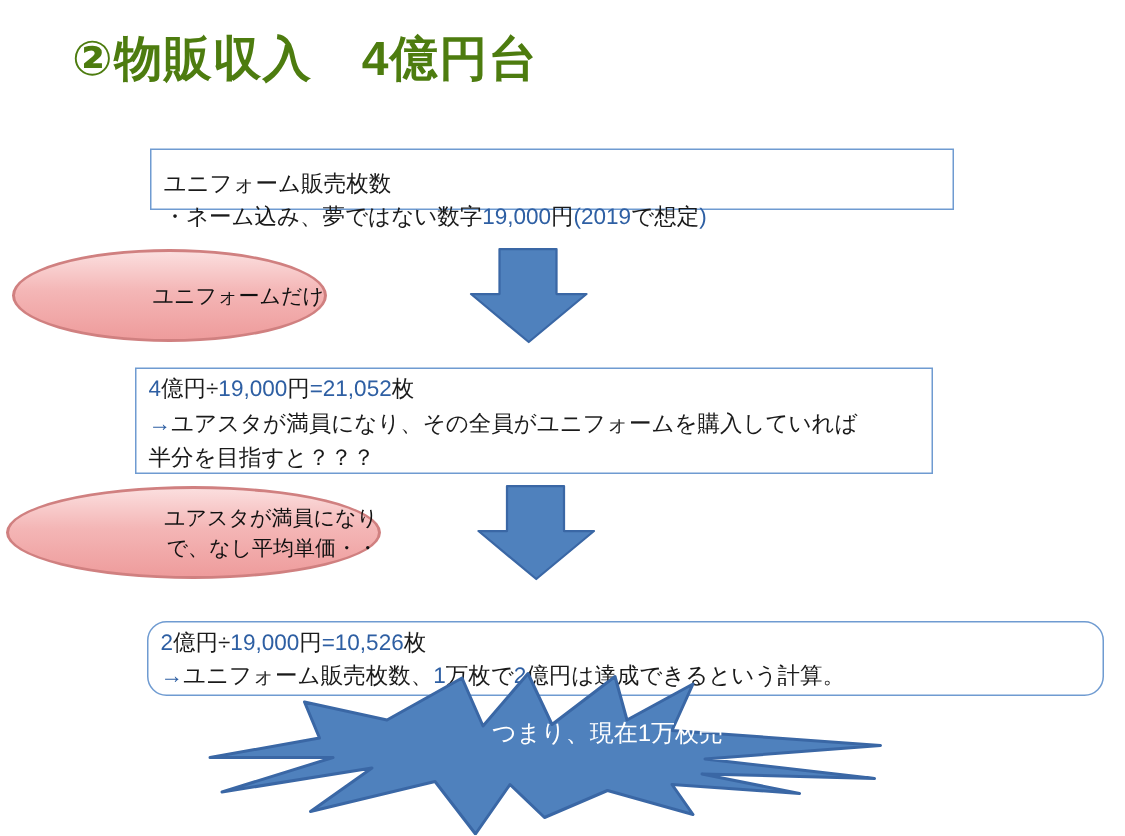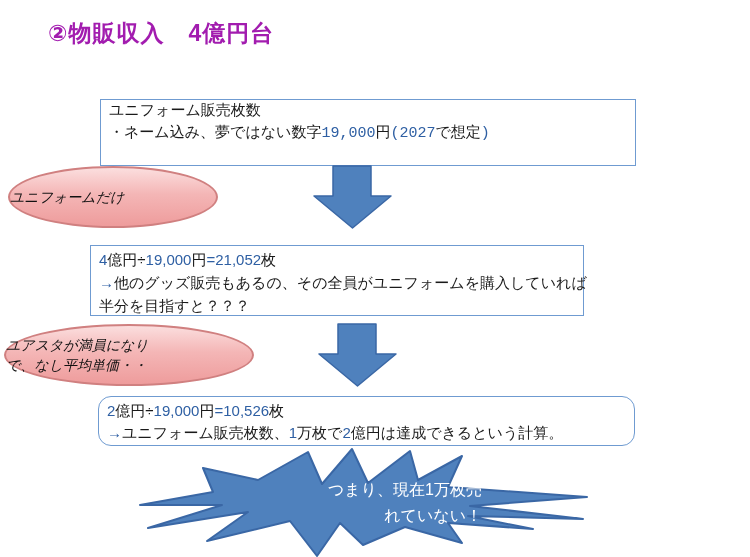--- a/index.html
+++ b/index.html
@@ -23,7 +23,7 @@
   }
   .slide-title{
     position:absolute;left:48px;top:18px;
-    font-size:23px;font-weight:bold;color:#a21caf;
+    font-size:32px;font-weight:bold;color:#4d7c0f;
     letter-spacing:1px;white-space:pre;
   }
   .tbox{

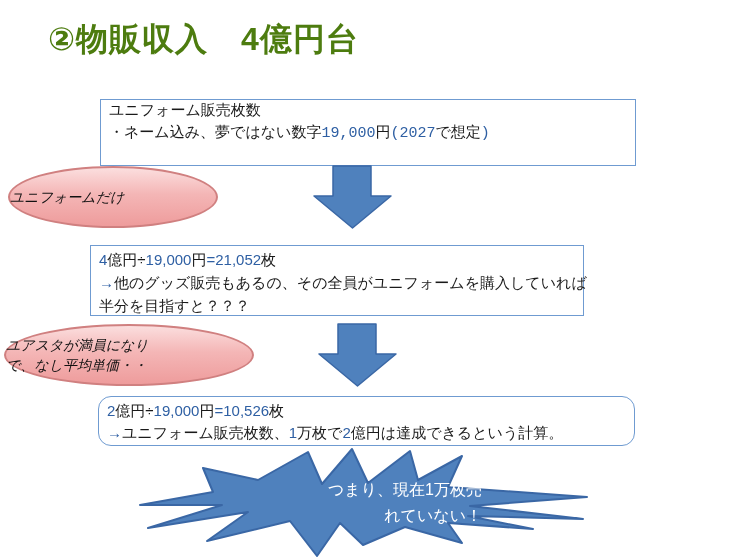--- a/index.html
+++ b/index.html
@@ -36,7 +36,7 @@
     white-space:nowrap;
   }
   .tbox .line{white-space:nowrap;}
-  #box1{left:100px;top:99px;width:536px;height:67px;line-height:22px;padding-top:1px;font-family:Liberation Mono, monospace;}
+  #box1{left:100px;top:99px;width:536px;height:41px;line-height:22px;padding-top:12px;}
   #box2{left:90px;top:245px;width:494px;height:71px;}
   #box3{left:98px;top:396px;width:537px;height:50px;line-height:22px;padding-top:3px;border-radius:13px;}
   .seg-num{color:var(--number-text);}

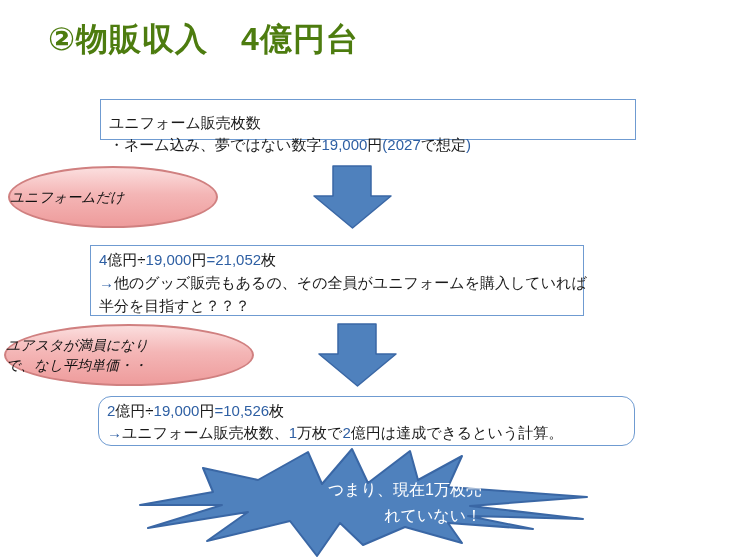--- a/index.html
+++ b/index.html
@@ -72,7 +72,7 @@
 
   <div class="tbox" id="box1">
     <div class="line"><span>ユニフォーム販売枚数</span></div>
-    <div class="line"><span>・ネーム込み、夢ではない数字</span><span class="seg-num">19,000</span><span>円</span><span class="seg-num">(2027</span><span>で想定</span><span class="seg-num">)</span></div>
+    <div class="line"><span>・ネーム込み、夢ではない数字</span><span class="seg-num">19,000</span><span>円</span><span class="seg-num">(2019</span><span>で想定</span><span class="seg-num">)</span></div>
   </div>
 
   <svg class="arrow-svg" id="arrow1" viewBox="0 0 79 65">

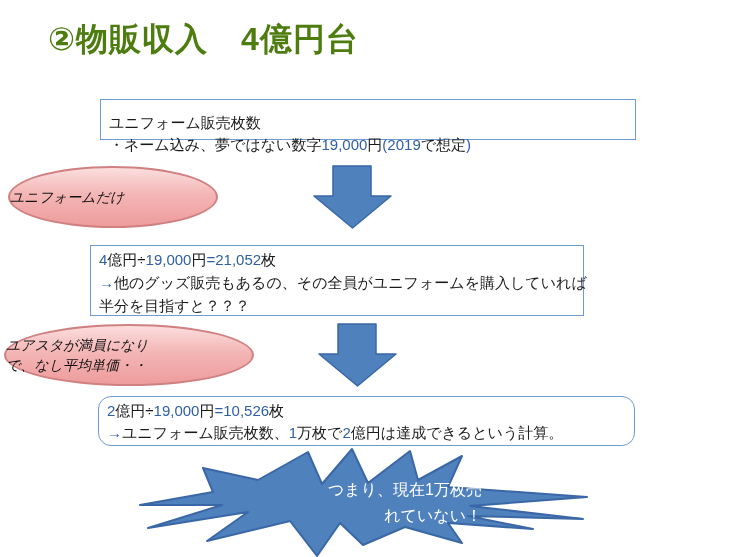--- a/index.html
+++ b/index.html
@@ -45,9 +45,9 @@
     border:2px solid var(--callout-border);
     border-radius:50%;
     background:linear-gradient(180deg,#fbdede 0%,#f4b6b6 45%,#ee9c9c 100%);
-    display:flex;flex-direction:column;align-items:flex-start;justify-content:center;
+    display:flex;flex-direction:column;align-items:flex-end;justify-content:center;
     font-size:14px;line-height:20px;color:#111;
-    box-sizing:border-box;text-align:center;font-style:italic;
+    box-sizing:border-box;text-align:center;
   }
   #callout1{left:8px;top:166px;width:210px;height:62px;}
   #callout2{left:4px;top:324px;width:250px;height:62px;}

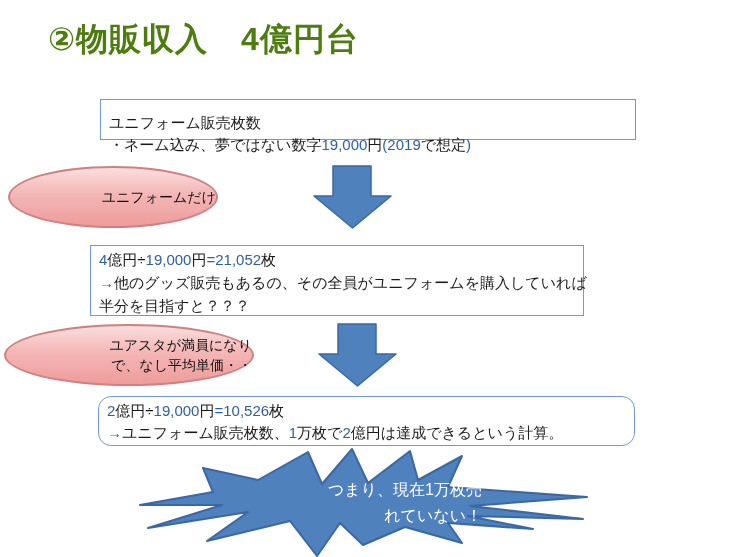--- a/index.html
+++ b/index.html
@@ -37,7 +37,7 @@
   }
   .tbox .line{white-space:nowrap;}
   #box1{left:100px;top:99px;width:536px;height:41px;line-height:22px;padding-top:12px;}
-  #box2{left:90px;top:245px;width:494px;height:71px;}
+  #box2{left:90px;top:245px;width:532px;height:71px;}
   #box3{left:98px;top:396px;width:537px;height:50px;line-height:22px;padding-top:3px;border-radius:13px;}
   .seg-num{color:var(--number-text);}
   .callout{

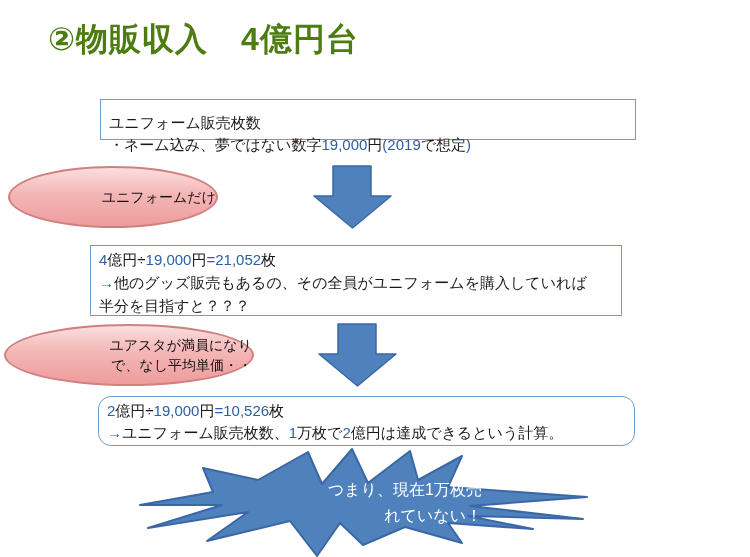--- a/index.html
+++ b/index.html
@@ -85,7 +85,7 @@
 
   <div class="tbox" id="box2">
     <div class="line"><span class="seg-num">4</span><span>億円÷</span><span class="seg-num">19,000</span><span>円</span><span class="seg-num">=21,052</span><span>枚</span></div>
-    <div class="line"><span class="seg-num">→</span><span>他のグッズ販売もあるの、その全員がユニフォームを購入していれば</span></div>
+    <div class="line"><span class="seg-num">→</span><span>ユアスタが満員になり、その全員がユニフォームを購入していれば</span></div>
     <div class="line"><span>半分を目指すと？？？</span></div>
   </div>
 

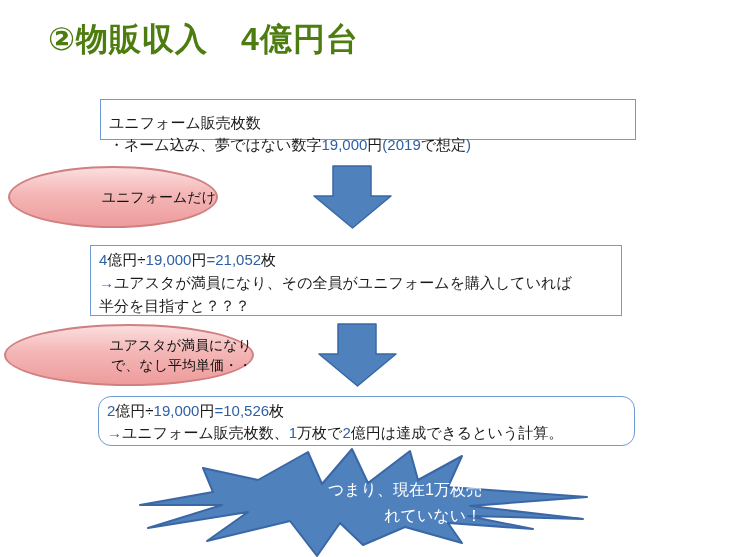--- a/index.html
+++ b/index.html
@@ -38,7 +38,7 @@
   .tbox .line{white-space:nowrap;}
   #box1{left:100px;top:99px;width:536px;height:41px;line-height:22px;padding-top:12px;}
   #box2{left:90px;top:245px;width:532px;height:71px;}
-  #box3{left:98px;top:396px;width:537px;height:50px;line-height:22px;padding-top:3px;border-radius:13px;}
+  #box3{left:98px;top:414px;width:638px;height:50px;line-height:22px;padding-top:3px;border-radius:13px;}
   .seg-num{color:var(--number-text);}
   .callout{
     position:absolute;

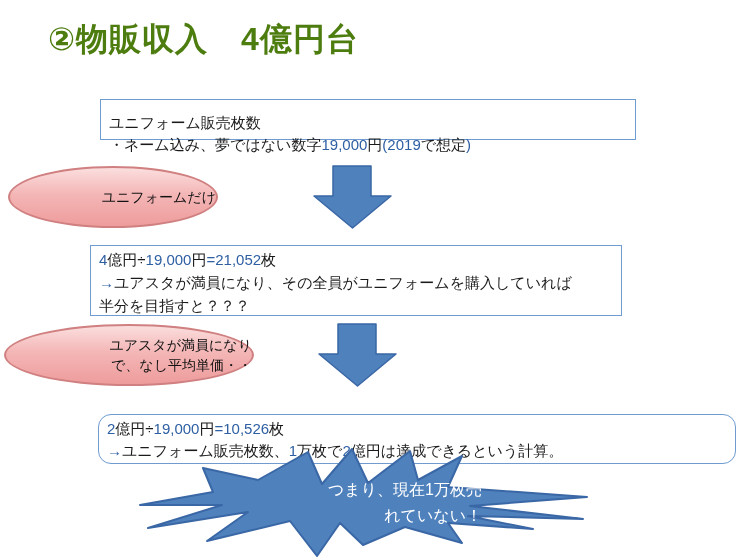--- a/index.html
+++ b/index.html
@@ -108,7 +108,6 @@
   </svg>
   <div class="burst-text">
     <div>つまり、現在1万枚売</div>
-    <div>れていない！</div>
   </div>
 
 </div>

